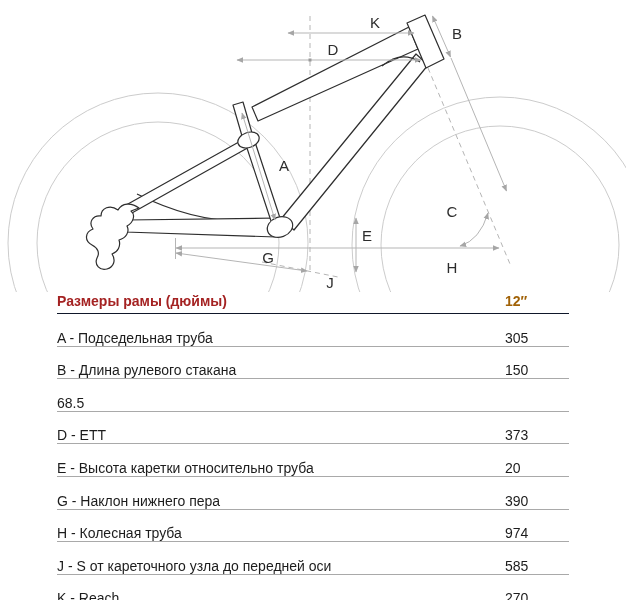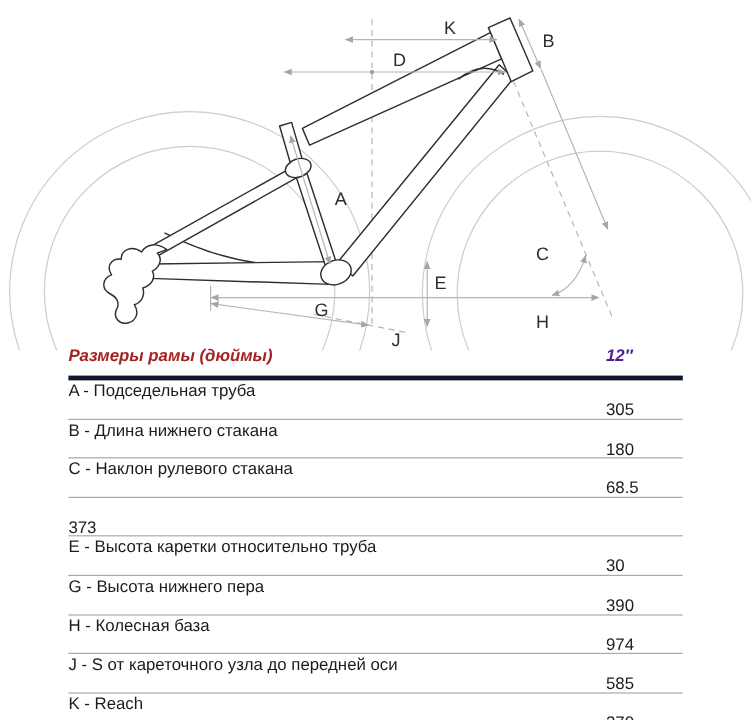--- a/index.html
+++ b/index.html
@@ -12,9 +12,8 @@
   .dim-label { font-size:15px; fill:#2d2d2d; }
   .spec-table { position:absolute; left:57px; top:288px; width:512px; }
   .spec-header {
-    display:flex; align-items:flex-start; height:25px;
-    border-bottom:4px solid #0f172a;
-    font-style:italic;
+    display:flex; align-items:center; height:25px;
+    border-bottom:1px solid #0f172a;
   }
   .spec-title { flex:1; color:#a42222; font-weight:700; font-size:14px; }
   .spec-size  { width:64px; color:#4c1d95; font-weight:600; font-size:14px; }

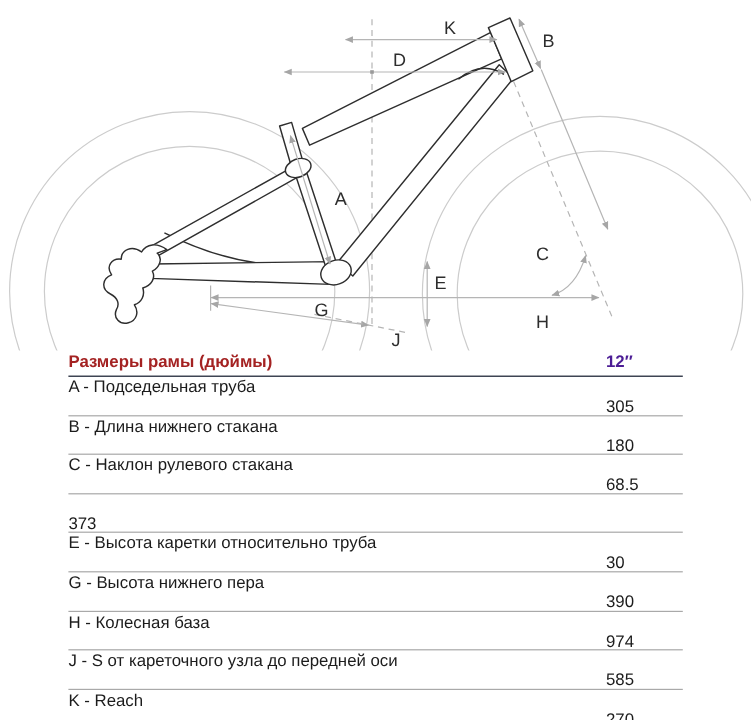--- a/index.html
+++ b/index.html
@@ -16,7 +16,7 @@
     border-bottom:1px solid #0f172a;
   }
   .spec-title { flex:1; color:#a42222; font-weight:700; font-size:14px; }
-  .spec-size  { width:64px; color:#4c1d95; font-weight:600; font-size:14px; }
+  .spec-size  { width:64px; color:#a16207; font-weight:600; font-size:14px; }
   .spec-row {
     display:flex; align-items:flex-start; height:31.6px;
     border-bottom:1px solid #a9a9a9;

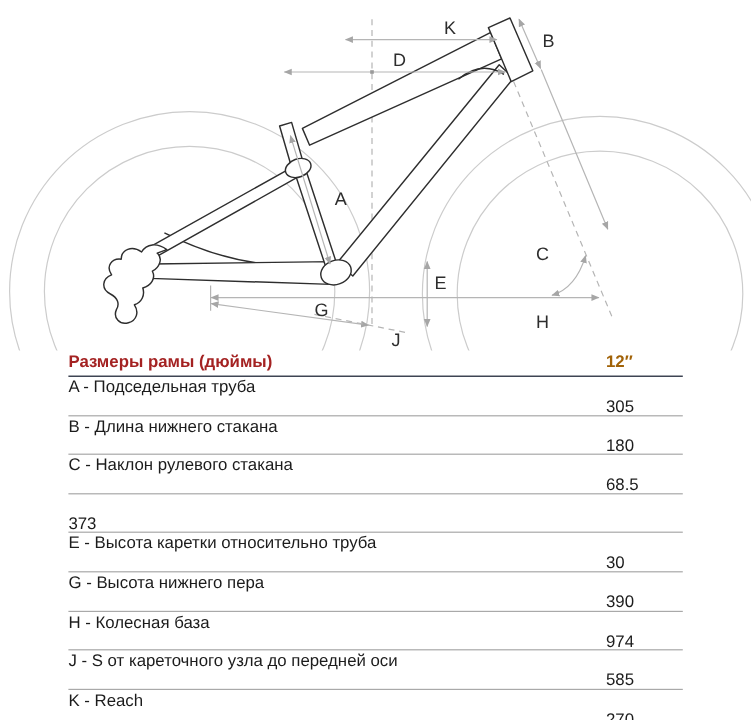--- a/index.html
+++ b/index.html
@@ -18,7 +18,7 @@
   .spec-title { flex:1; color:#a42222; font-weight:700; font-size:14px; }
   .spec-size  { width:64px; color:#a16207; font-weight:600; font-size:14px; }
   .spec-row {
-    display:flex; align-items:flex-start; height:31.6px;
+    display:flex; align-items:flex-end; height:31.6px;
     border-bottom:1px solid #a9a9a9;
     font-size:14px; color:#1c1c1c;
   }

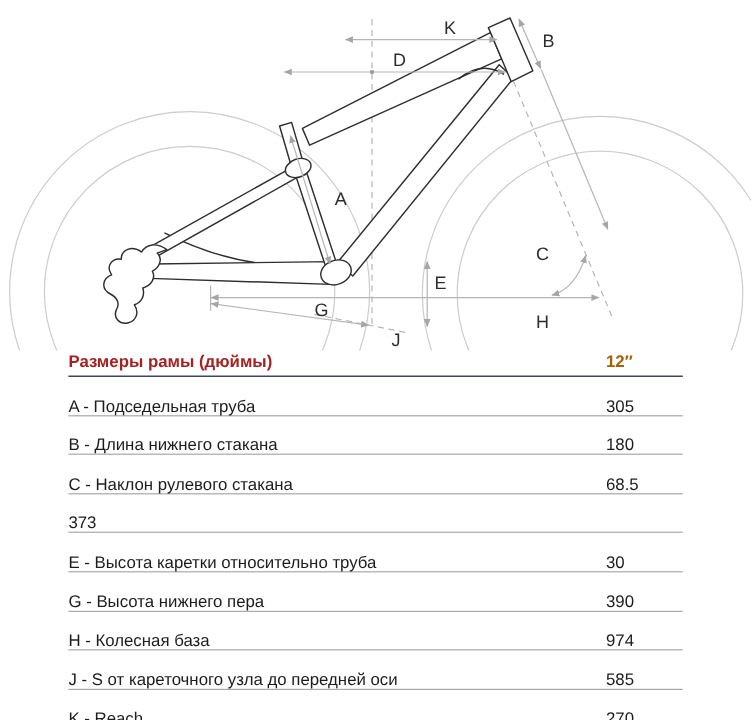--- a/index.html
+++ b/index.html
@@ -106,7 +106,7 @@
     <div class="spec-value">305</div>
   </div>
   <div class="spec-row">
-    <div class="spec-label">B - Длина нижнего стакана</div>
+    <div class="spec-label">B - Длина рулевого стакана</div>
     <div class="spec-value">180</div>
   </div>
   <div class="spec-row">

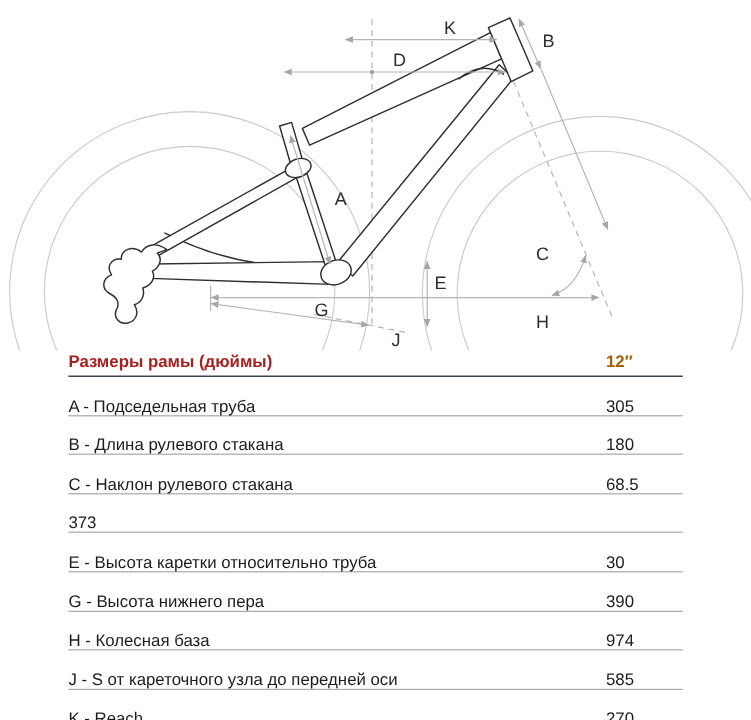--- a/index.html
+++ b/index.html
@@ -107,7 +107,7 @@
   </div>
   <div class="spec-row">
     <div class="spec-label">B - Длина рулевого стакана</div>
-    <div class="spec-value">180</div>
+    <div class="spec-value">150</div>
   </div>
   <div class="spec-row">
     <div class="spec-label">C - Наклон рулевого стакана</div>

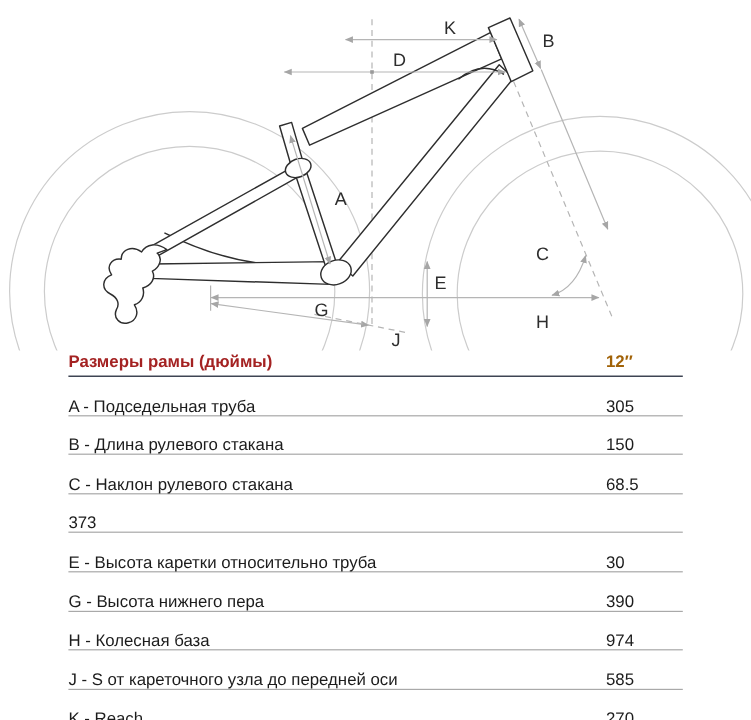--- a/index.html
+++ b/index.html
@@ -110,7 +110,6 @@
     <div class="spec-value">150</div>
   </div>
   <div class="spec-row">
-    <div class="spec-label">C - Наклон рулевого стакана</div>
     <div class="spec-value">68.5</div>
   </div>
   <div class="spec-row">

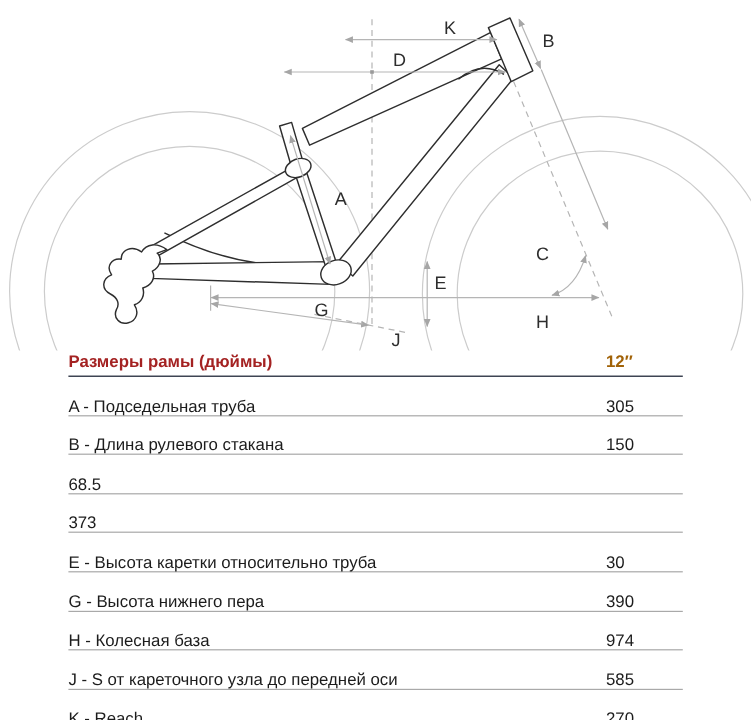--- a/index.html
+++ b/index.html
@@ -113,6 +113,7 @@
     <div class="spec-value">68.5</div>
   </div>
   <div class="spec-row">
+    <div class="spec-label">D - ETT</div>
     <div class="spec-value">373</div>
   </div>
   <div class="spec-row">

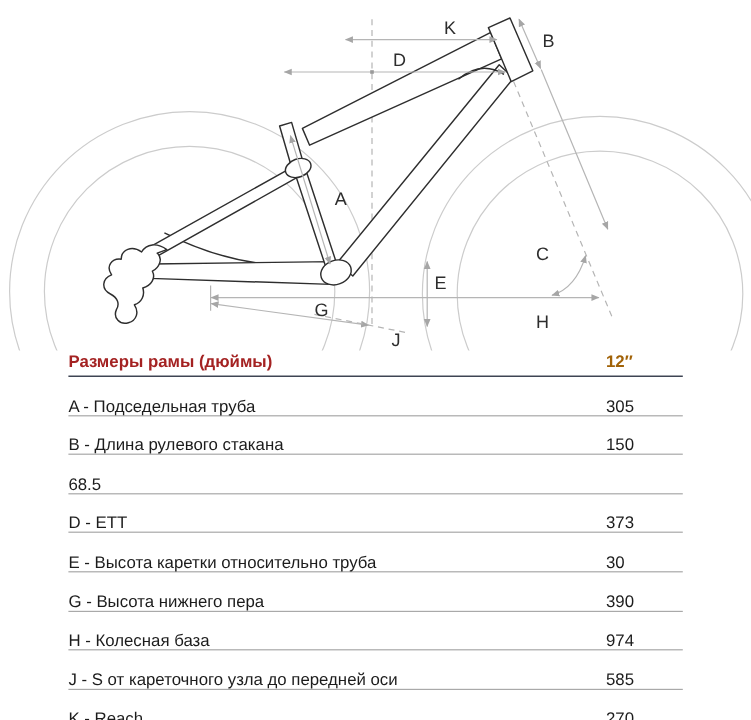--- a/index.html
+++ b/index.html
@@ -118,7 +118,7 @@
   </div>
   <div class="spec-row">
     <div class="spec-label">E - Высота каретки относительно труба</div>
-    <div class="spec-value">30</div>
+    <div class="spec-value">20</div>
   </div>
   <div class="spec-row">
     <div class="spec-label">G - Высота нижнего пера</div>

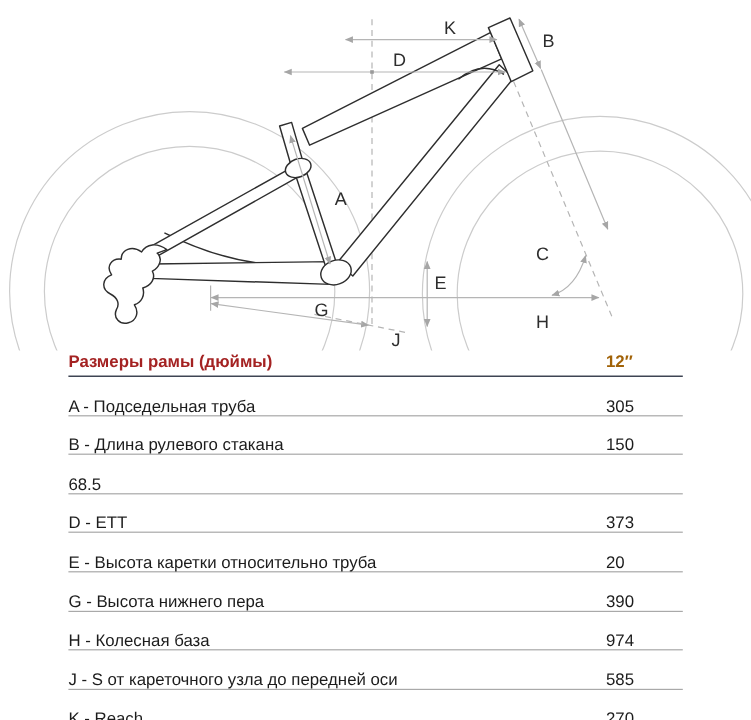--- a/index.html
+++ b/index.html
@@ -121,7 +121,7 @@
     <div class="spec-value">20</div>
   </div>
   <div class="spec-row">
-    <div class="spec-label">G - Высота нижнего пера</div>
+    <div class="spec-label">G - Наклон нижнего пера</div>
     <div class="spec-value">390</div>
   </div>
   <div class="spec-row">

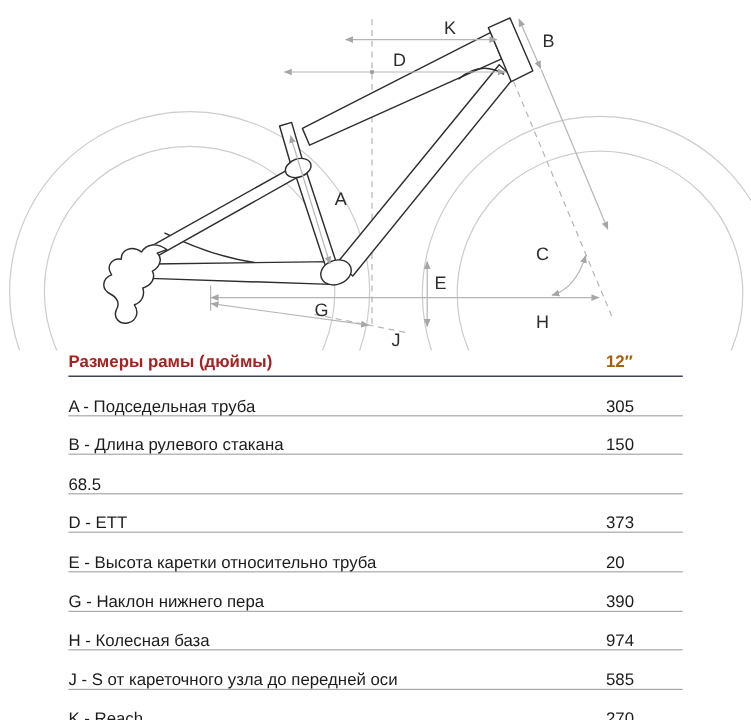--- a/index.html
+++ b/index.html
@@ -125,7 +125,7 @@
     <div class="spec-value">390</div>
   </div>
   <div class="spec-row">
-    <div class="spec-label">H - Колесная база</div>
+    <div class="spec-label">H - Колесная труба</div>
     <div class="spec-value">974</div>
   </div>
   <div class="spec-row">

